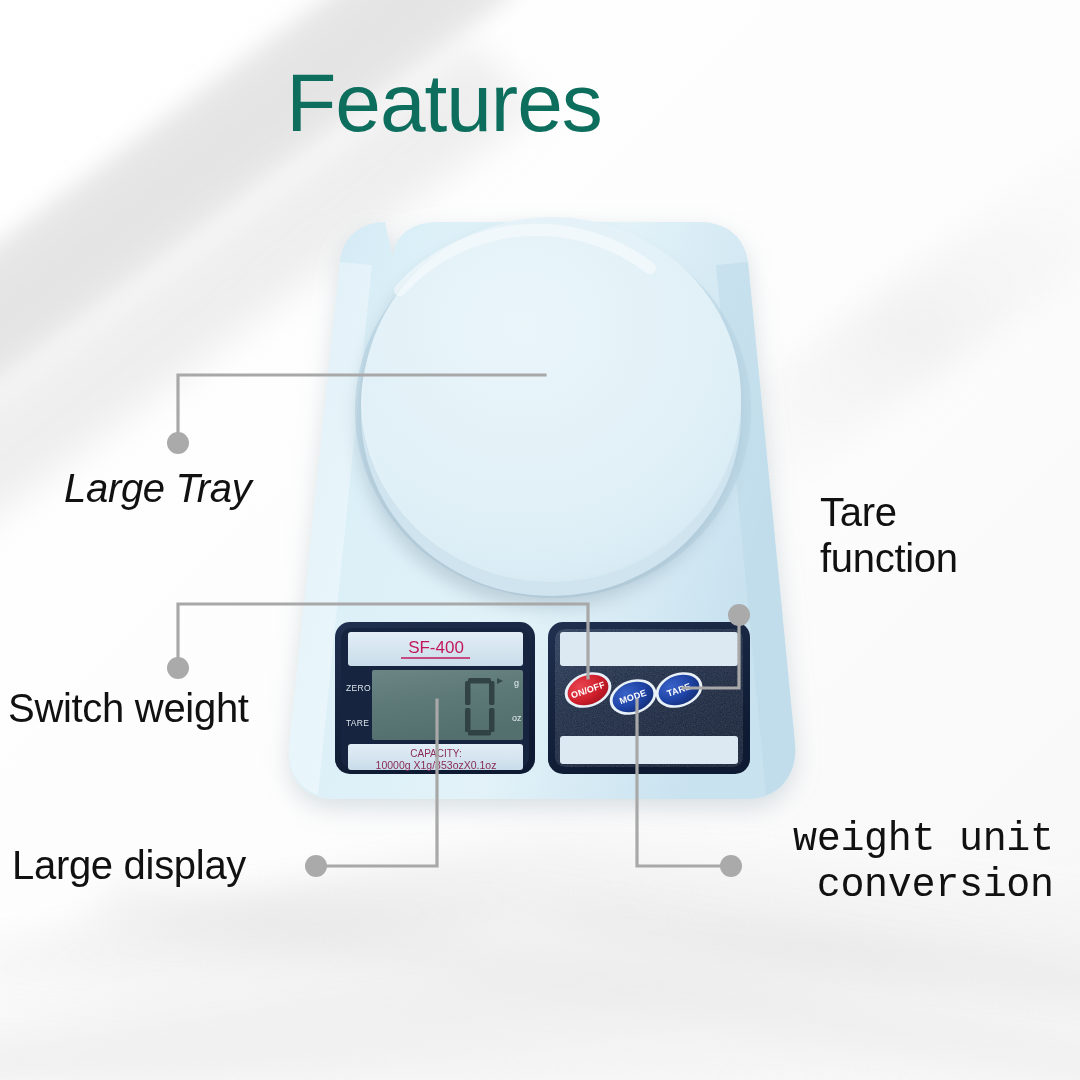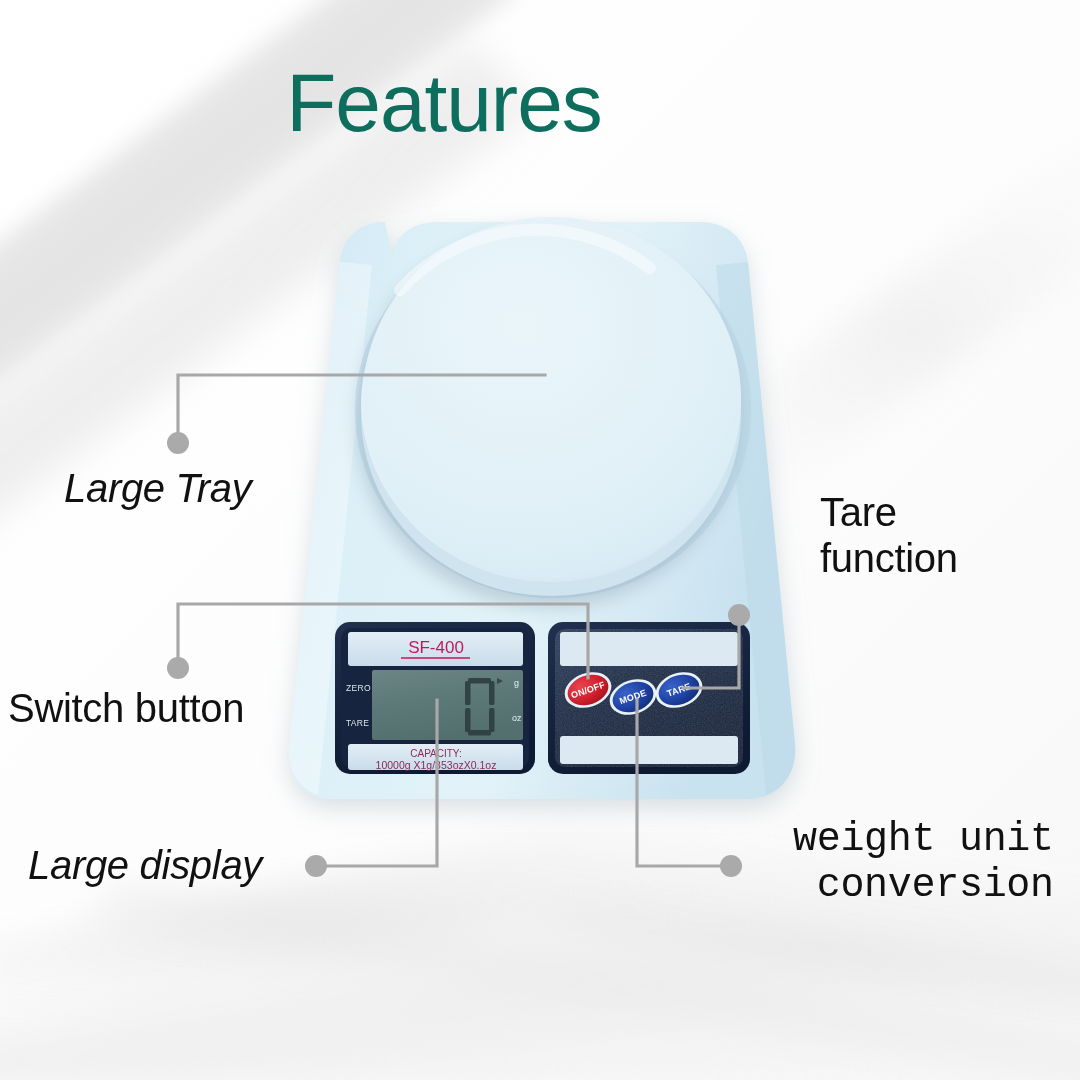--- a/index.html
+++ b/index.html
@@ -263,7 +263,7 @@
 </svg>
 
 <div class="label" id="lbl-tray">Large Tray</div>
-<div class="label" id="lbl-switch">Switch button</div>
+<div class="label" id="lbl-switch">Switch weight</div>
 <div class="label" id="lbl-display">Large display</div>
 <div class="label" id="lbl-tare">Tare
 function</div>

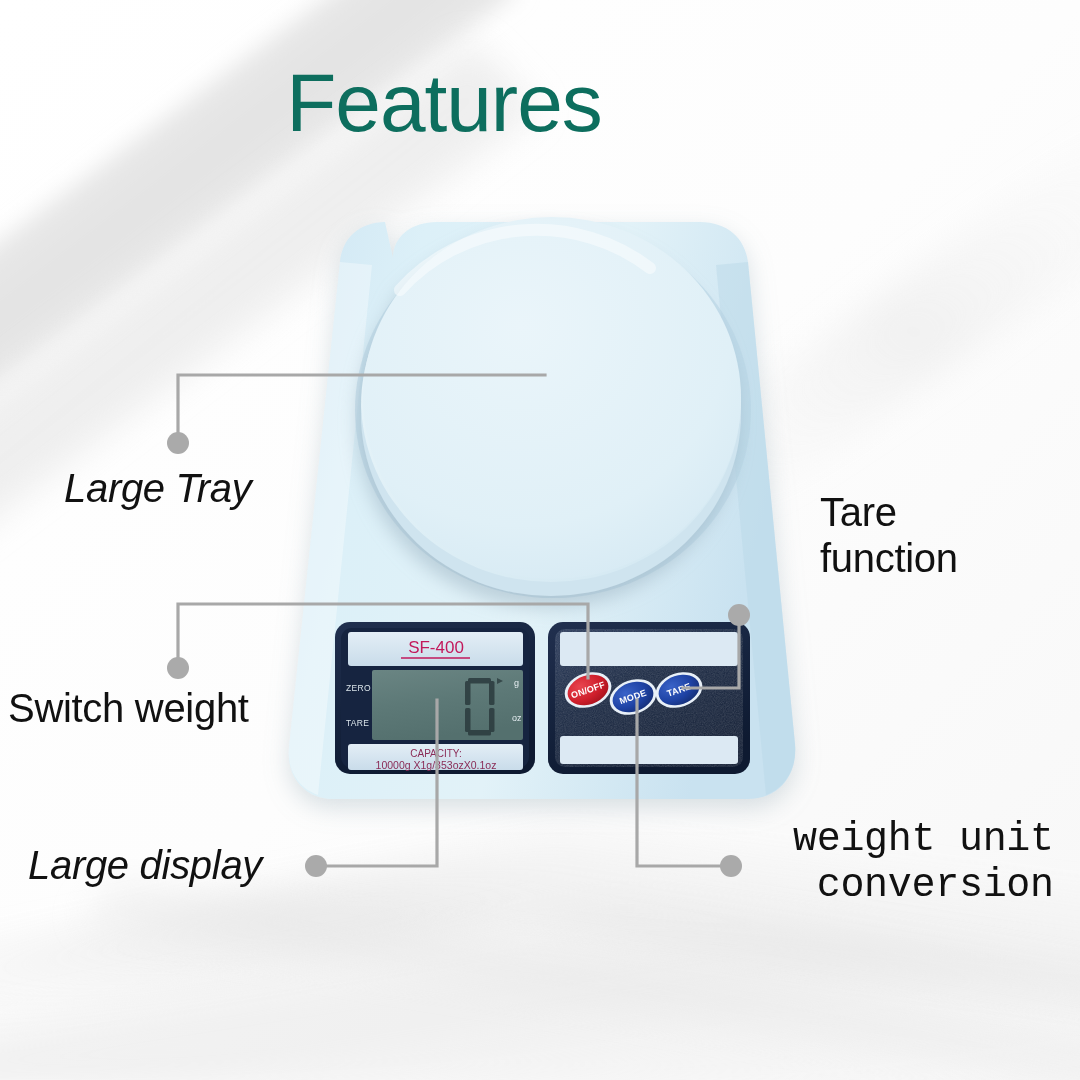--- a/index.html
+++ b/index.html
@@ -46,7 +46,7 @@
   }
   #lbl-tray      { left:64px;  top:466px;font-style:italic; }
   #lbl-switch    { left:8px;   top:686px; }
-  #lbl-display   { left:28px;  top:843px;font-style:italic; }
+  #lbl-display   { left:12px;  top:843px; }
   #lbl-tare      { left:820px; top:490px; text-align:left; }
   #lbl-weight    { left:793px; top:817px; text-align:right;font-family:Liberation Mono, monospace; }
 </style>

